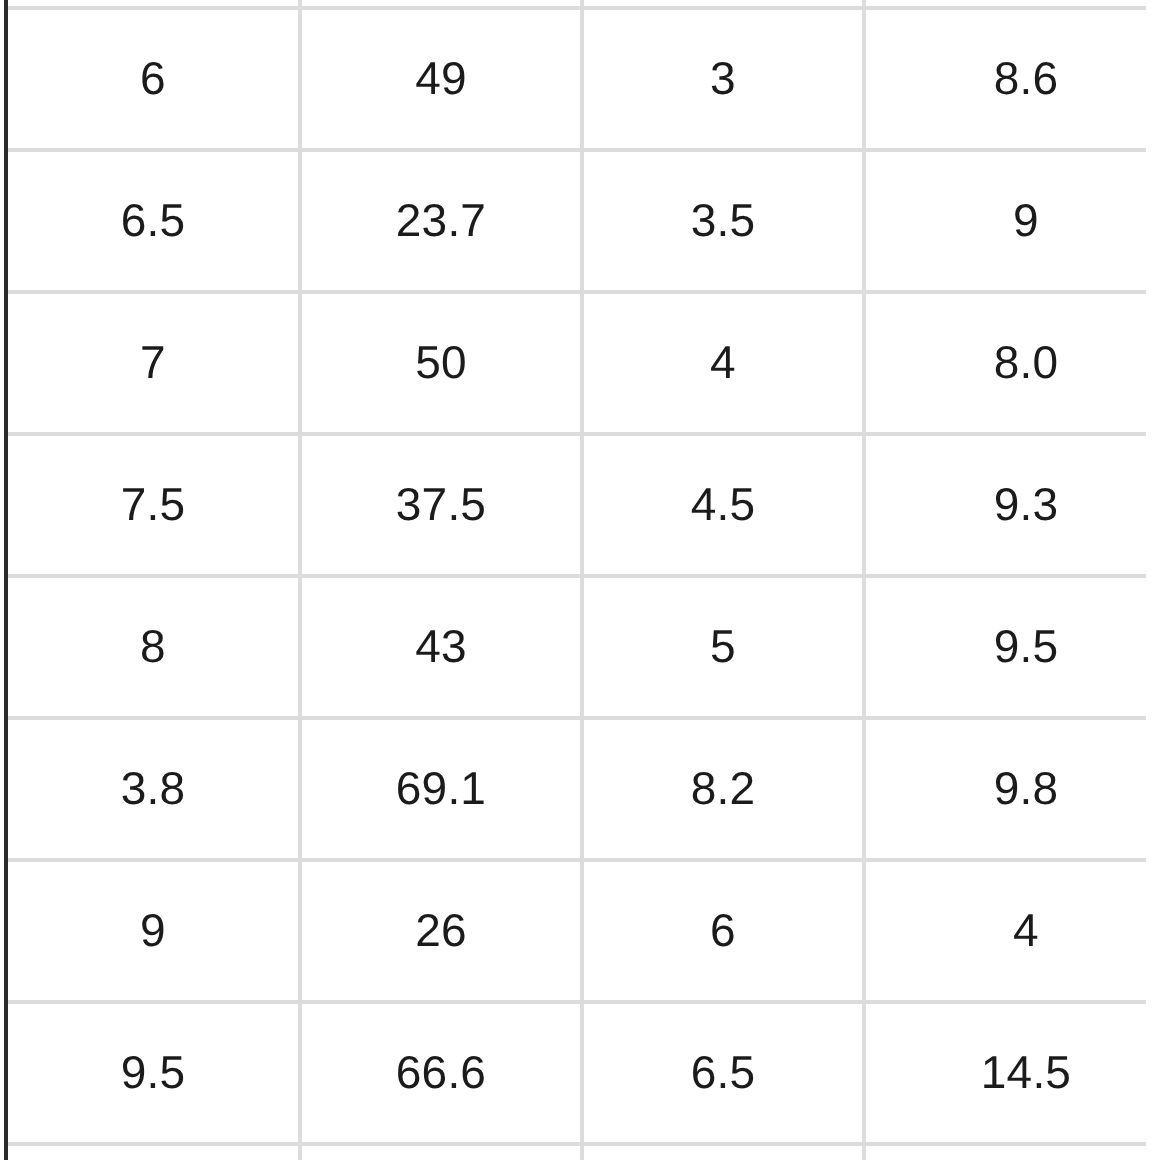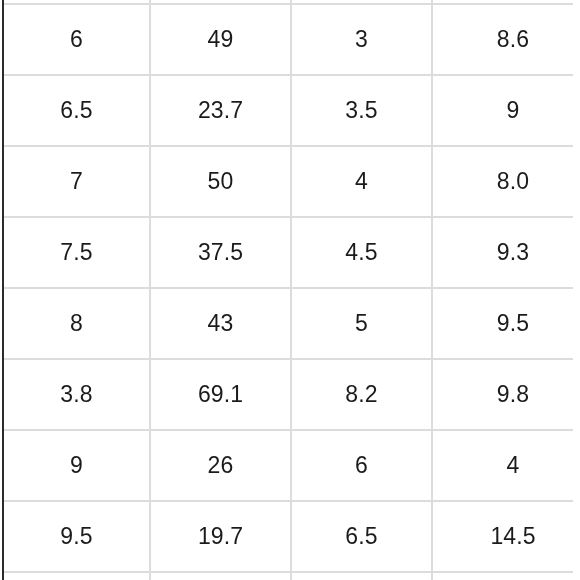--- a/index.html
+++ b/index.html
@@ -159,7 +159,7 @@
 
         <tr>
           <td>9.5</td>
-          <td>19.7</td>
+          <td>66.6</td>
           <td>6.5</td>
           <td>14.5</td>
         </tr>

